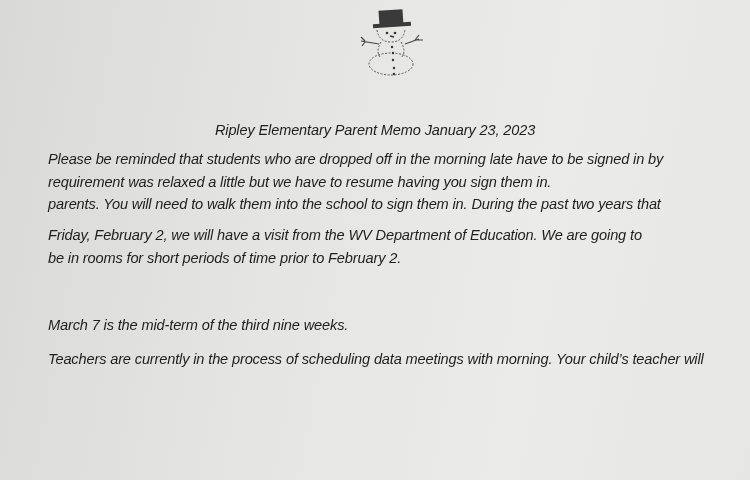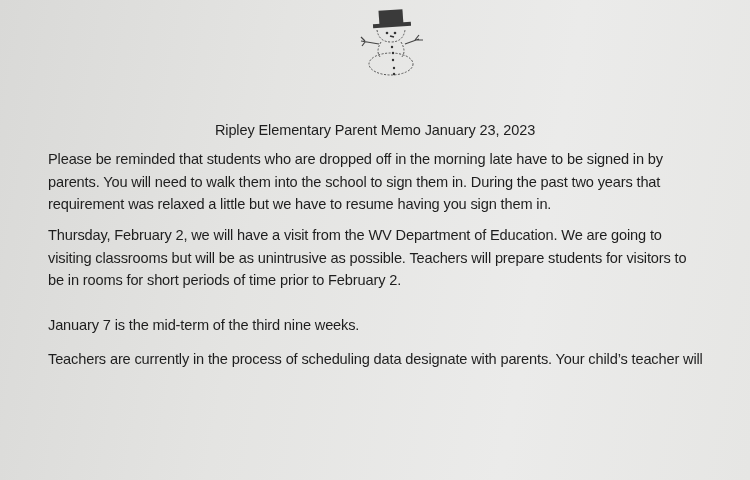--- a/index.html
+++ b/index.html
@@ -11,7 +11,7 @@
     position: relative;
   }
   .paper {
-    position: absolute; left: 0; top: 0; width: 750px; height: 480px;
+    position: absolute; left: 0; top: 0; width: 750px; height: 480px; font-style: italic;
   }
   .snowman {
     position: absolute; left: 357px; top: 6px; width: 80px; height: 70px;

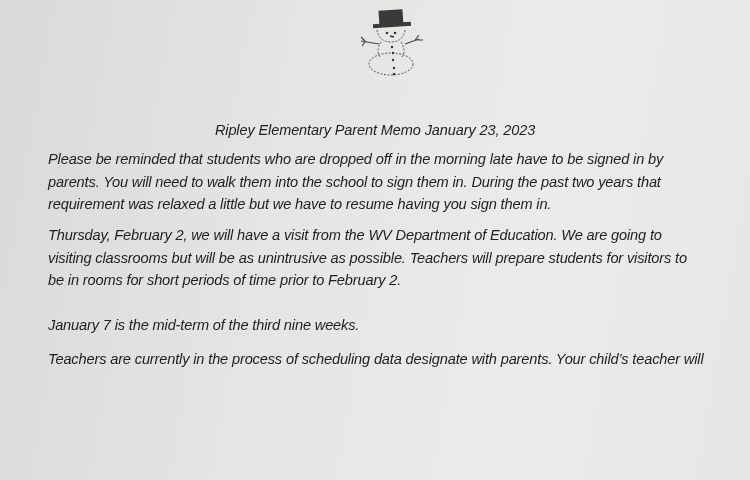--- a/index.html
+++ b/index.html
@@ -60,8 +60,8 @@
 
   <div class="para" style="top:148px">
     <span class="line">Please be reminded that students who are dropped off in the morning late have to be signed in by</span>
+    <span class="line">requirement was relaxed a little but we have to resume having you sign them in.</span>
     <span class="line">parents.  You will need to walk them into the school to sign them in.  During the past two years that</span>
-    <span class="line">requirement was relaxed a little but we have to resume having you sign them in.</span>
   </div>
 
   <div class="para" style="top:224px">

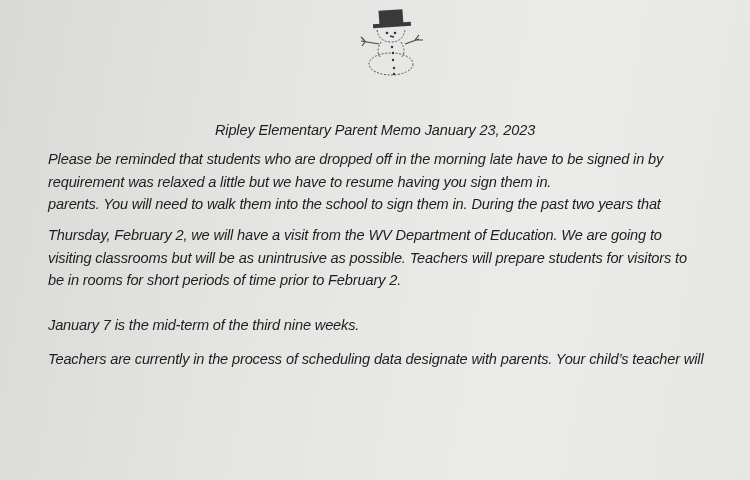--- a/index.html
+++ b/index.html
@@ -65,7 +65,7 @@
   </div>
 
   <div class="para" style="top:224px">
-    <span class="line">Thursday, February 2, we will have a visit from the WV Department of Education.  We are going to</span>
+    <span class="line">Friday, February 2, we will have a visit from the WV Department of Education.  We are going to</span>
     <span class="line">visiting classrooms but will be as unintrusive as possible.  Teachers will prepare students for visitors to</span>
     <span class="line">be in rooms for short periods of time prior to February 2.</span>
   </div>

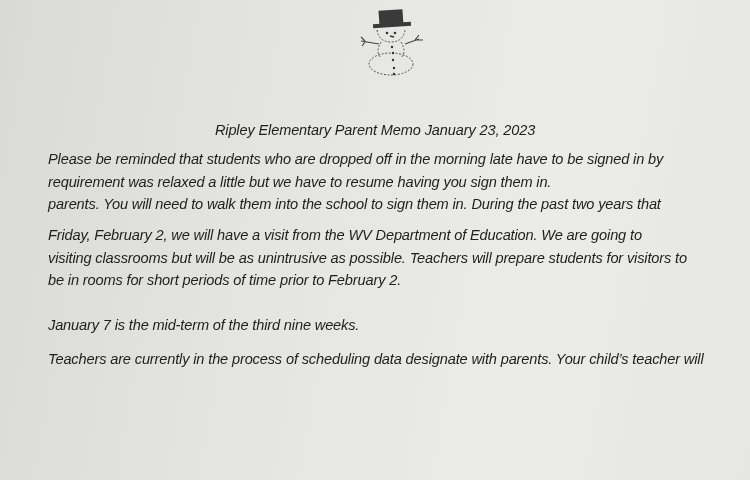--- a/index.html
+++ b/index.html
@@ -66,7 +66,6 @@
 
   <div class="para" style="top:224px">
     <span class="line">Friday, February 2, we will have a visit from the WV Department of Education.  We are going to</span>
-    <span class="line">visiting classrooms but will be as unintrusive as possible.  Teachers will prepare students for visitors to</span>
     <span class="line">be in rooms for short periods of time prior to February 2.</span>
   </div>
 

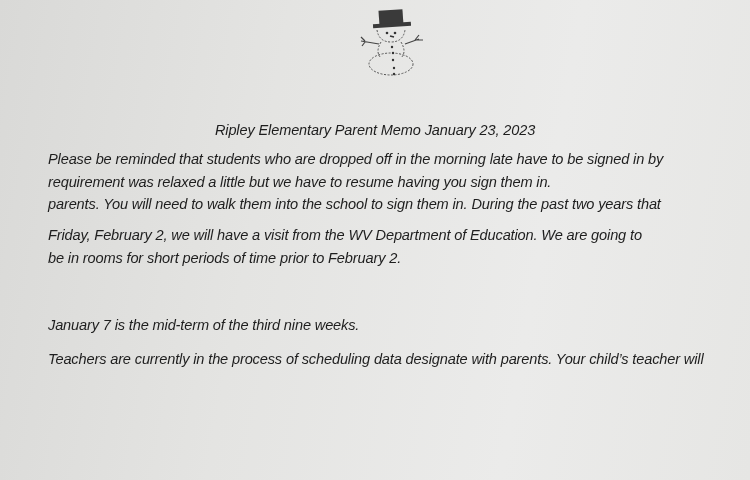--- a/index.html
+++ b/index.html
@@ -70,7 +70,7 @@
   </div>
 
   <div class="para" style="top:314px">
-    <span class="line">January 7 is the mid-term of the third nine weeks.</span>
+    <span class="line">March 7 is the mid-term of the third nine weeks.</span>
   </div>
 
   <div class="para" style="top:348px">

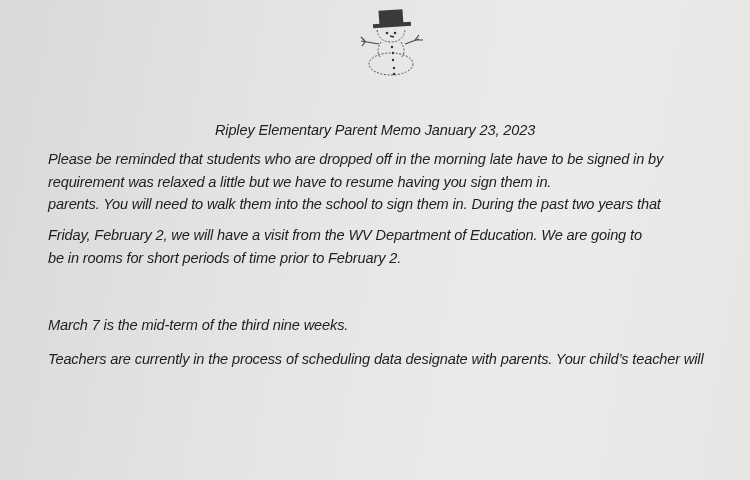--- a/index.html
+++ b/index.html
@@ -74,7 +74,7 @@
   </div>
 
   <div class="para" style="top:348px">
-    <span class="line">Teachers are currently in the process of scheduling data designate with parents.  Your child’s teacher will</span>
+    <span class="line">Teachers are currently in the process of scheduling data meetings with morning.  Your child’s teacher will</span>
   </div>
 
 

